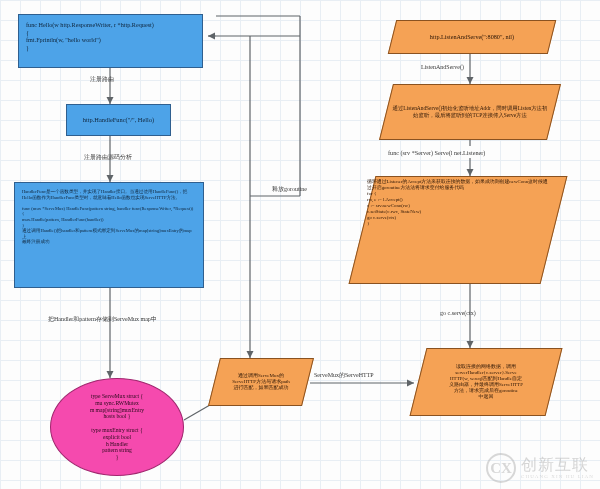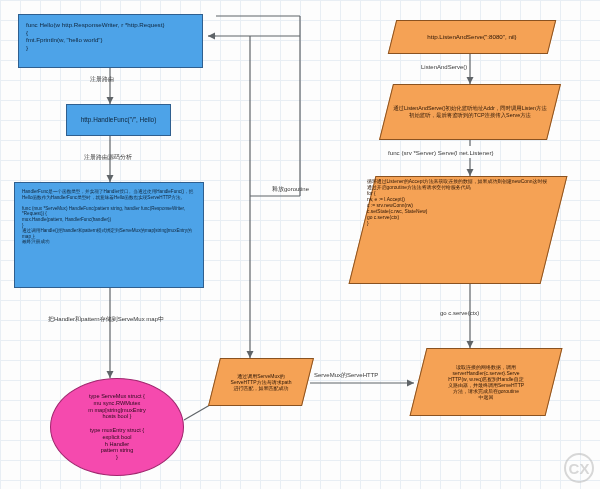--- a/index.html
+++ b/index.html
@@ -23,6 +23,7 @@
       linear-gradient(to bottom, #e8eef4 1px, transparent 1px);
     background-size: 20px 20px;
     overflow: hidden;
+    font-family: Liberation Serif, serif;
   }
   #edges {
     position: absolute;

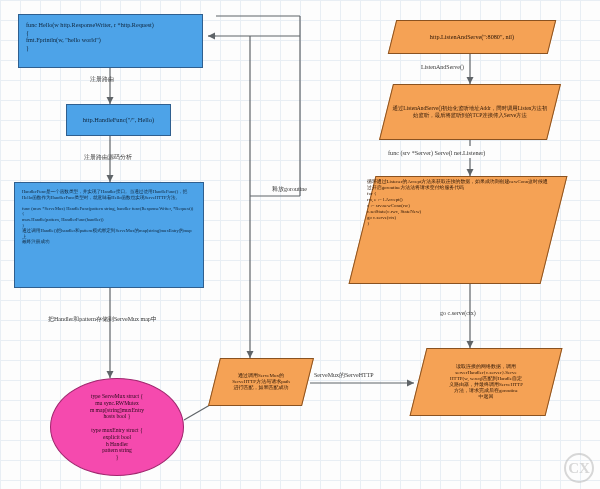--- a/index.html
+++ b/index.html
@@ -245,6 +245,10 @@
 
   <div class="watermark">
     <div class="wm-circle">CX</div>
+    <div class="wm-text">
+      <span class="wm-cn">创新互联</span>
+      <span class="wm-en">CHUANG XIN HU LIAN</span>
+    </div>
   </div>
 
 </div>

